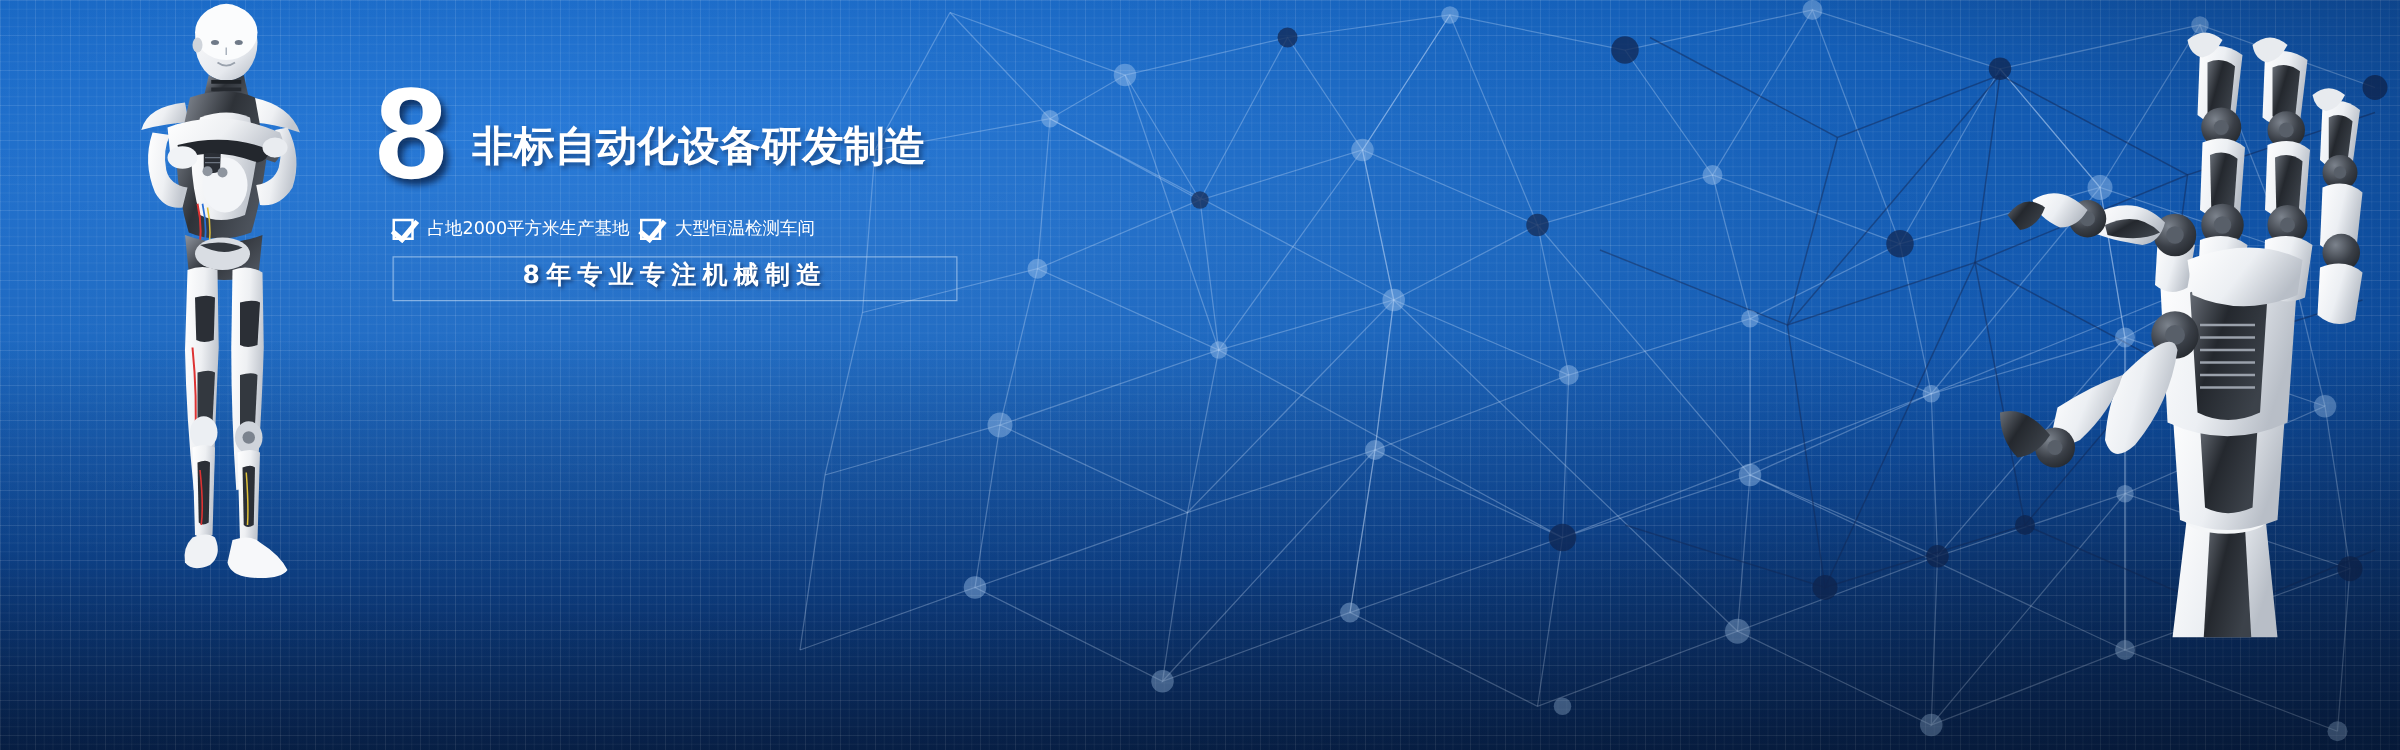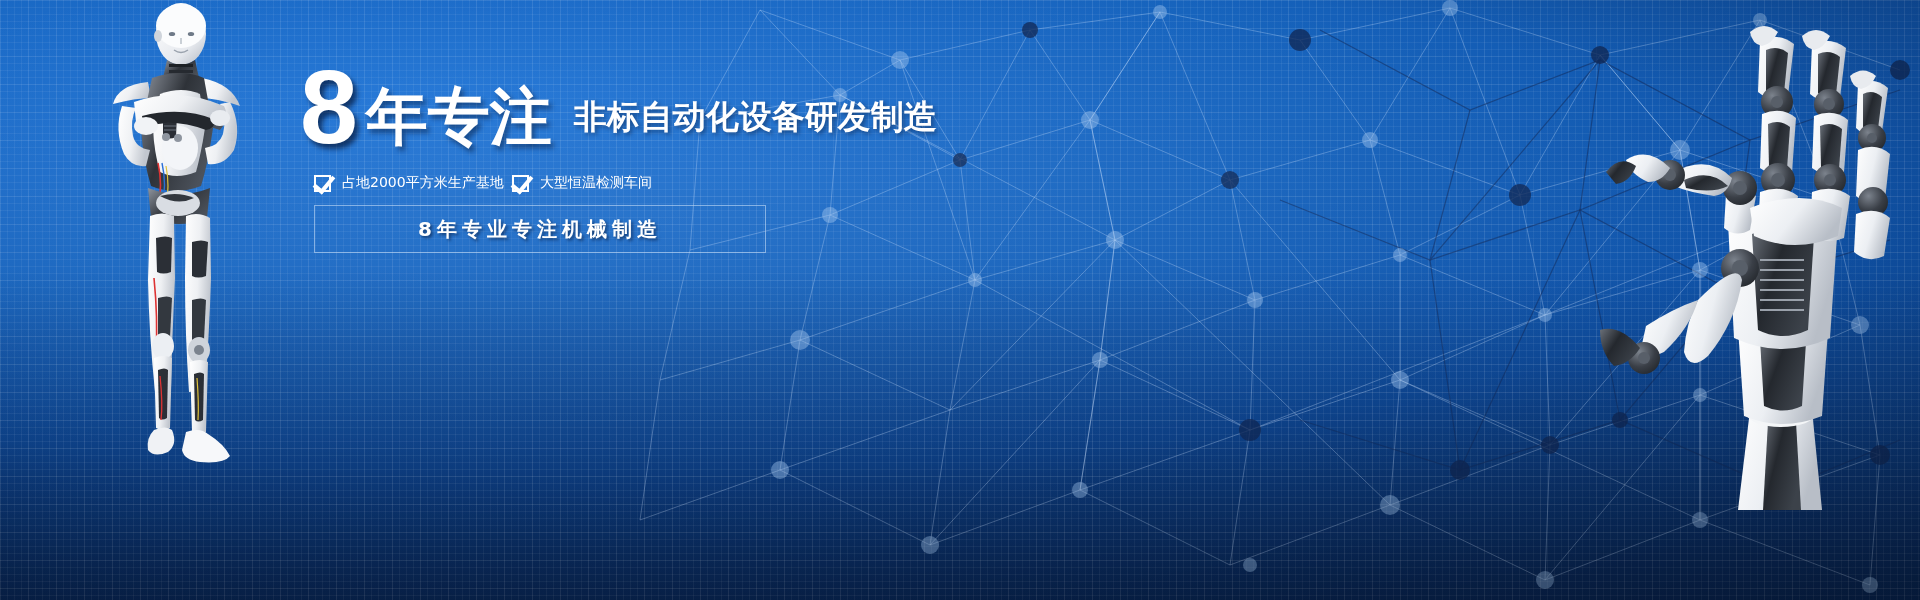--- a/index.html
+++ b/index.html
@@ -375,7 +375,6 @@
 
     <div class="headline">
       <span class="eight">8</span>
-      <span class="zhuanzhu">年专注</span>
       <span class="subhead">非标自动化设备研发制造</span>
     </div>
 

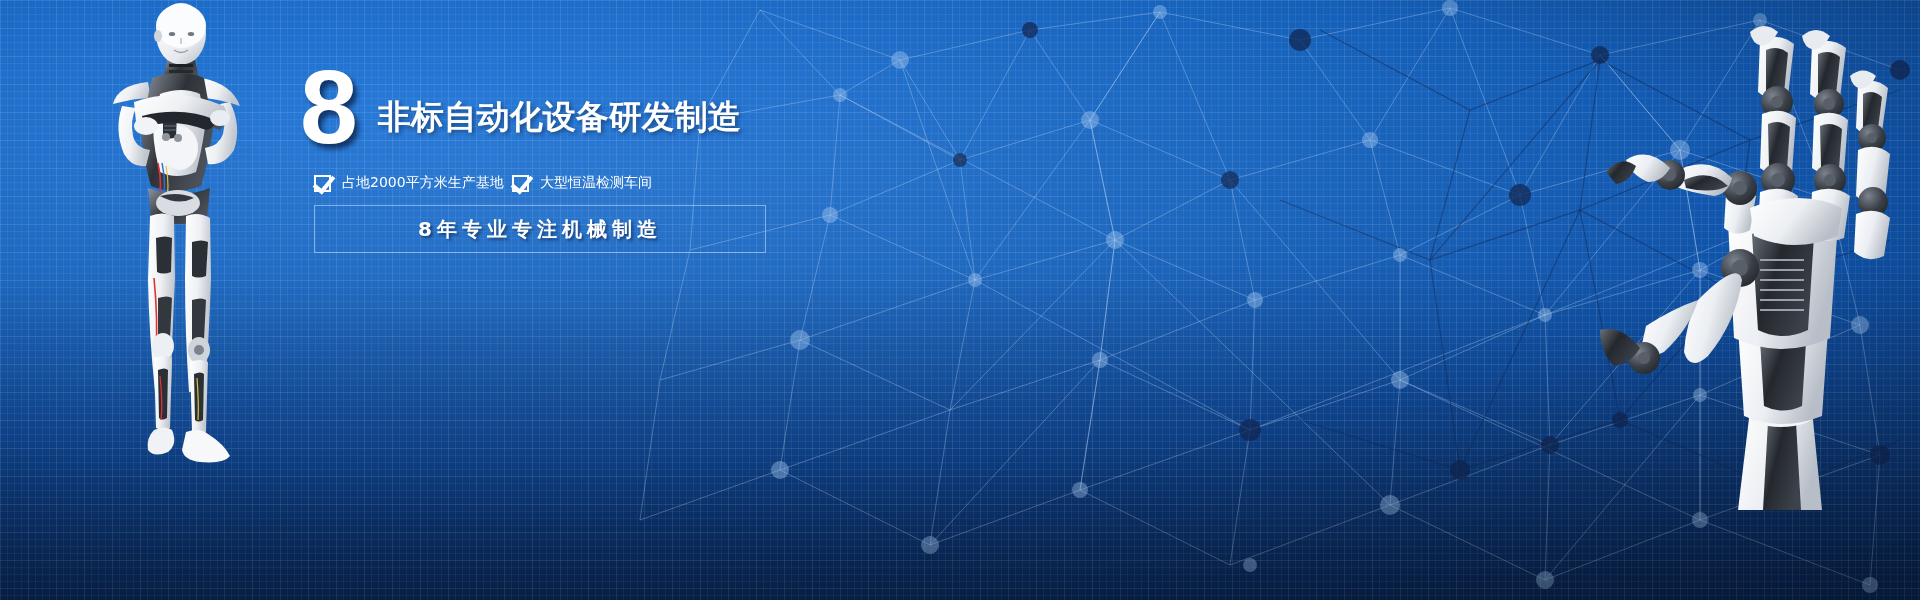--- a/index.html
+++ b/index.html
@@ -90,9 +90,9 @@
 
   .tagbox{
     margin-left:14px;
-    width:452px;height:48px;
+    width:452px;height:36px;
     border:1px solid rgba(190,216,246,0.62);
-    display:flex;align-items:center;justify-content:center;
+    display:flex;align-items:flex-start;justify-content:center;
   }
   .tagbox-text{
     font-size:20px;font-weight:bold;color:#ffffff;letter-spacing:5px;

